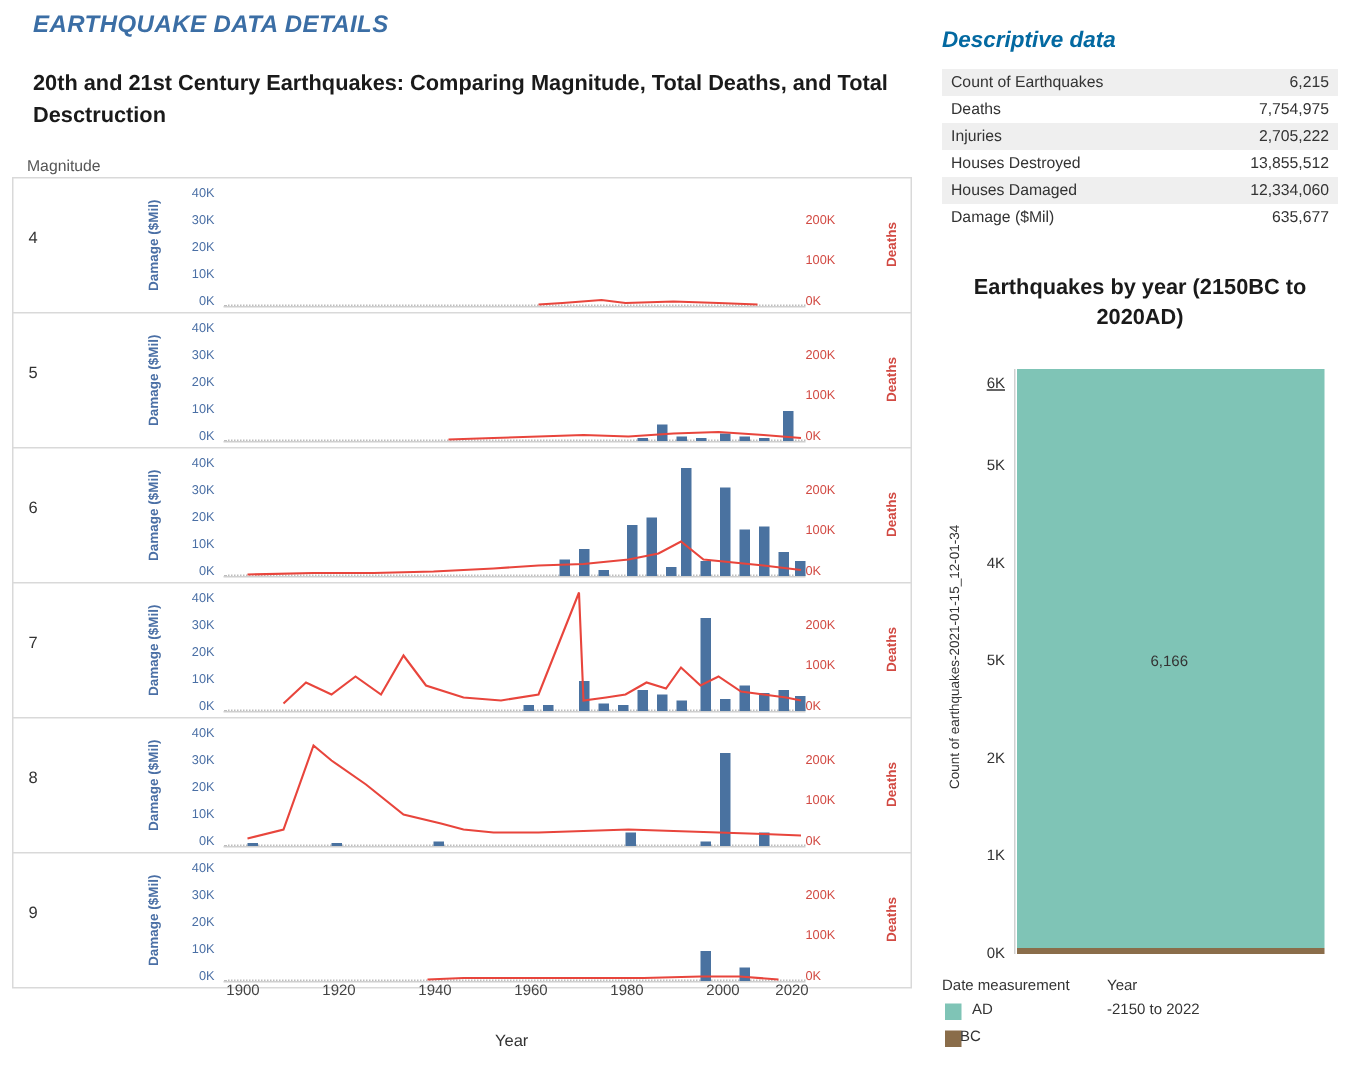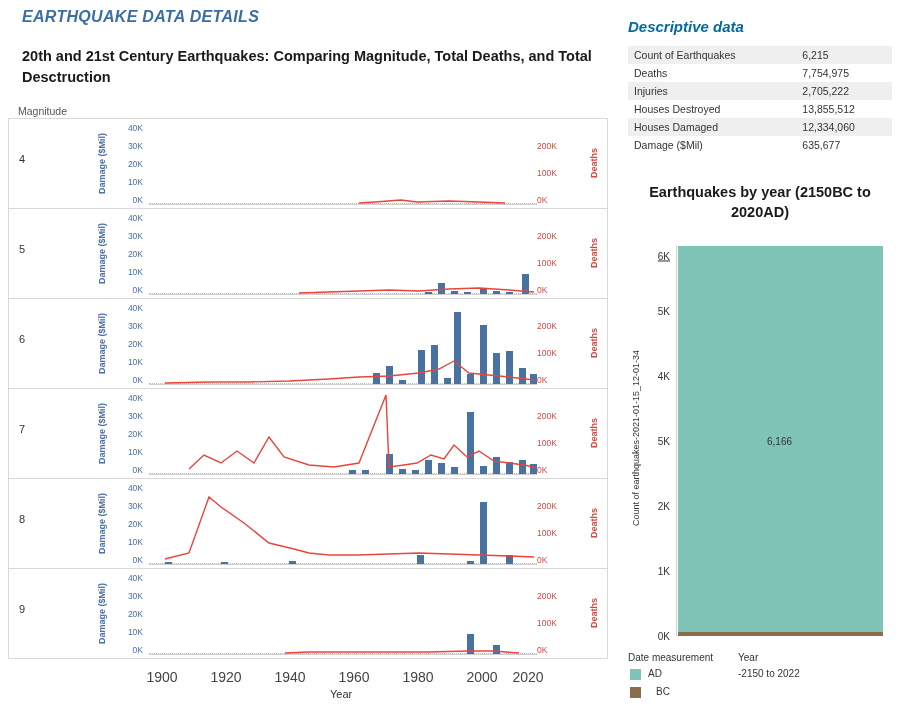--- a/index.html
+++ b/index.html
@@ -70,7 +70,7 @@
   .desc-title{position:absolute;left:8px;top:18px;font-size:15px;font-weight:bold;color:#0369a1;font-style:italic;}
   .desc-table{position:absolute;left:8px;top:46px;width:264px;border-collapse:collapse;font-size:10.5px;}
   .desc-table td{padding:3px 6px;color:#333;}
-  .desc-table td.val{}
+  .desc-table td.val{text-align:right;}
   .desc-table tr:nth-child(odd){background:#efefef;}
   .desc-table tr:nth-child(even){background:#ffffff;}
 

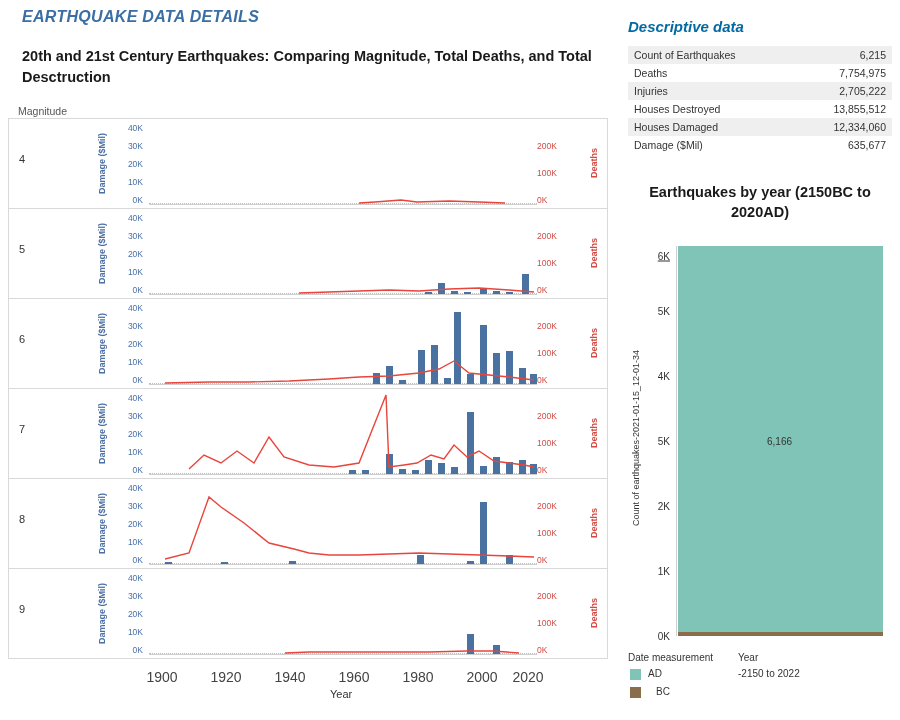--- a/index.html
+++ b/index.html
@@ -62,7 +62,7 @@
 
   
   .xaxis{position:absolute;left:148px;top:655px;width:400px;height:16px;}
-  .xlab{position:absolute;font-size:14px;color:#444;transform:translateX(-50%);margin-top:14px;}
+  .xlab{position:absolute;font-size:10px;color:#444;transform:translateX(-50%);}
   .xaxis-title{position:absolute;left:330px;top:688px;font-size:11px;color:#333;}
 
   

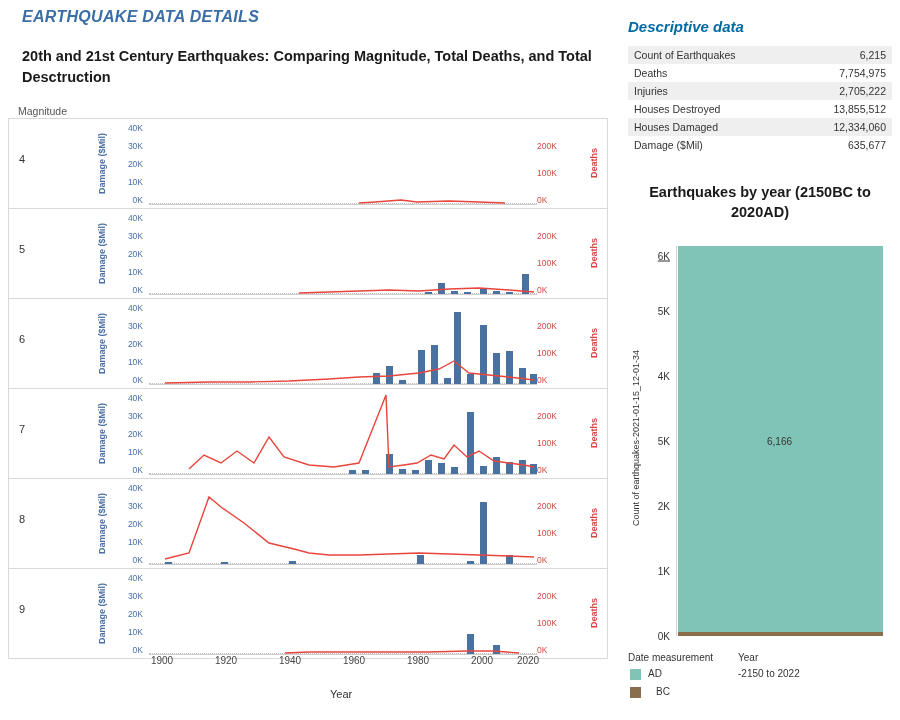--- a/index.html
+++ b/index.html
@@ -380,7 +380,7 @@
       <div class="lgl" style="left:20px;top:16px;">AD</div>
 
       <div class="sw" style="left:2px;top:35px;background:#8a6d4a;"></div>
-      <div class="lgl" style="left:28px;top:34px;">BC</div>
+      <div class="lgl" style="left:12px;top:34px;">BC</div>
     </div>
 
   </div>

